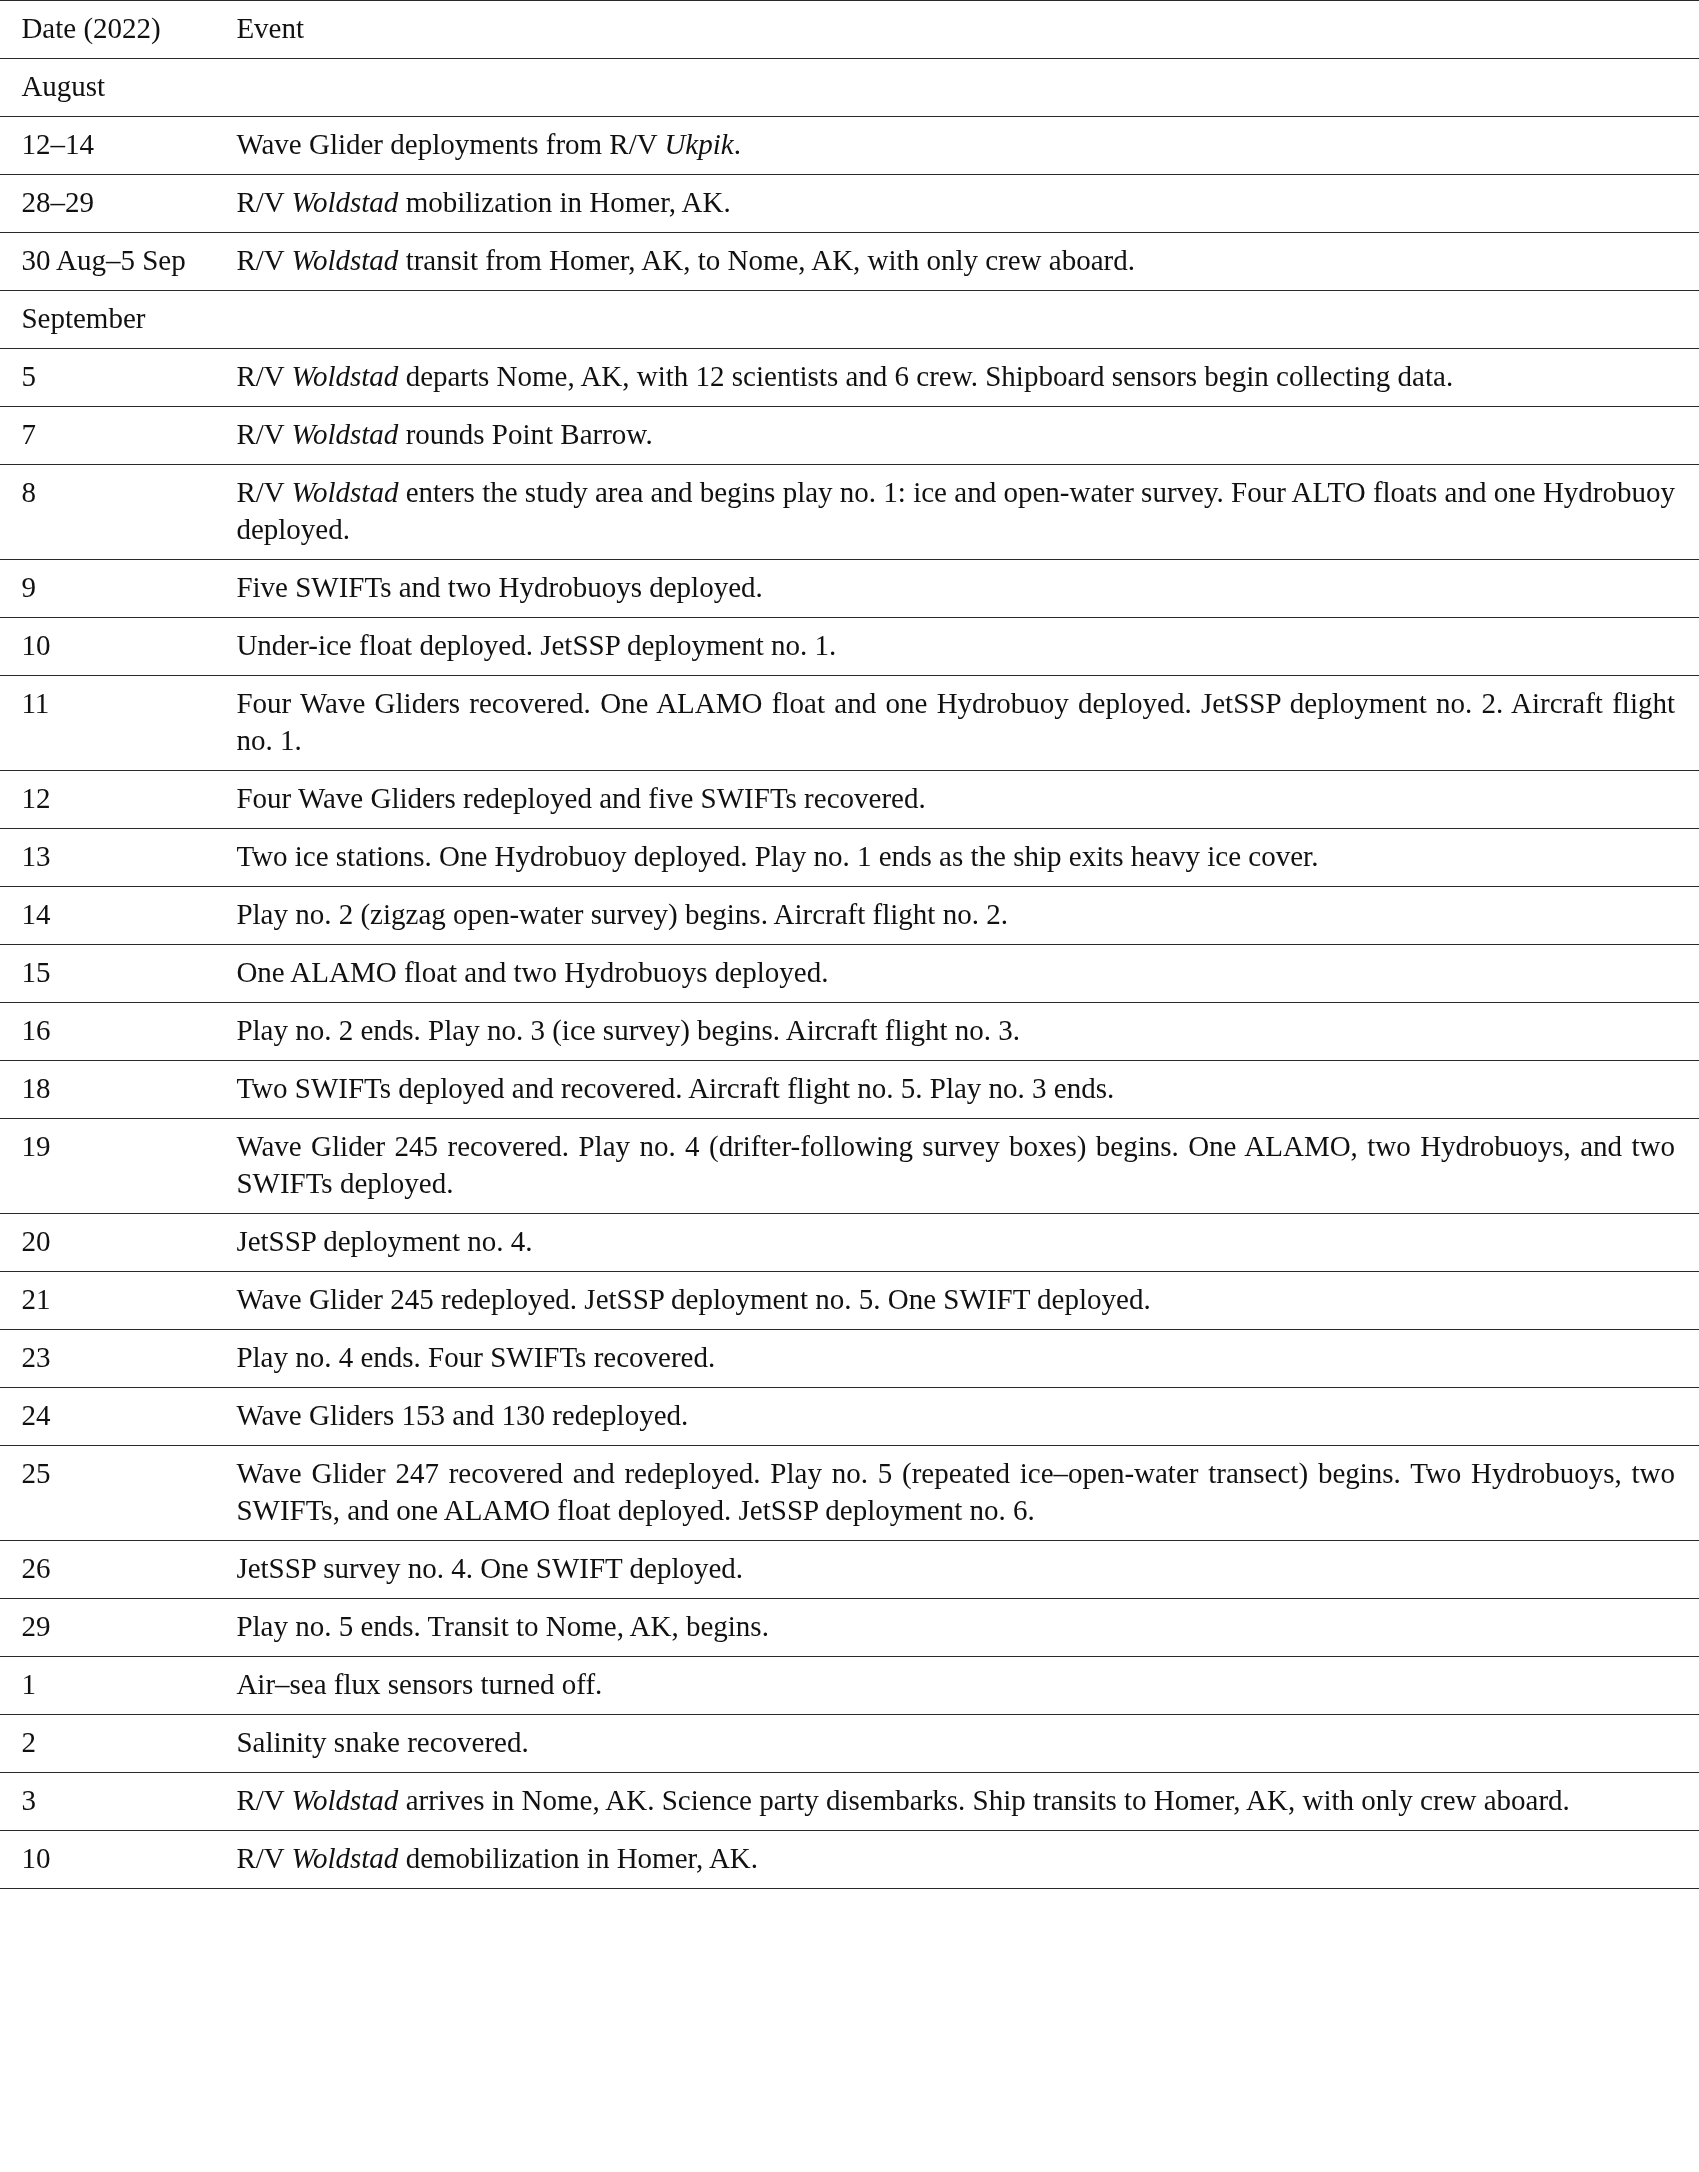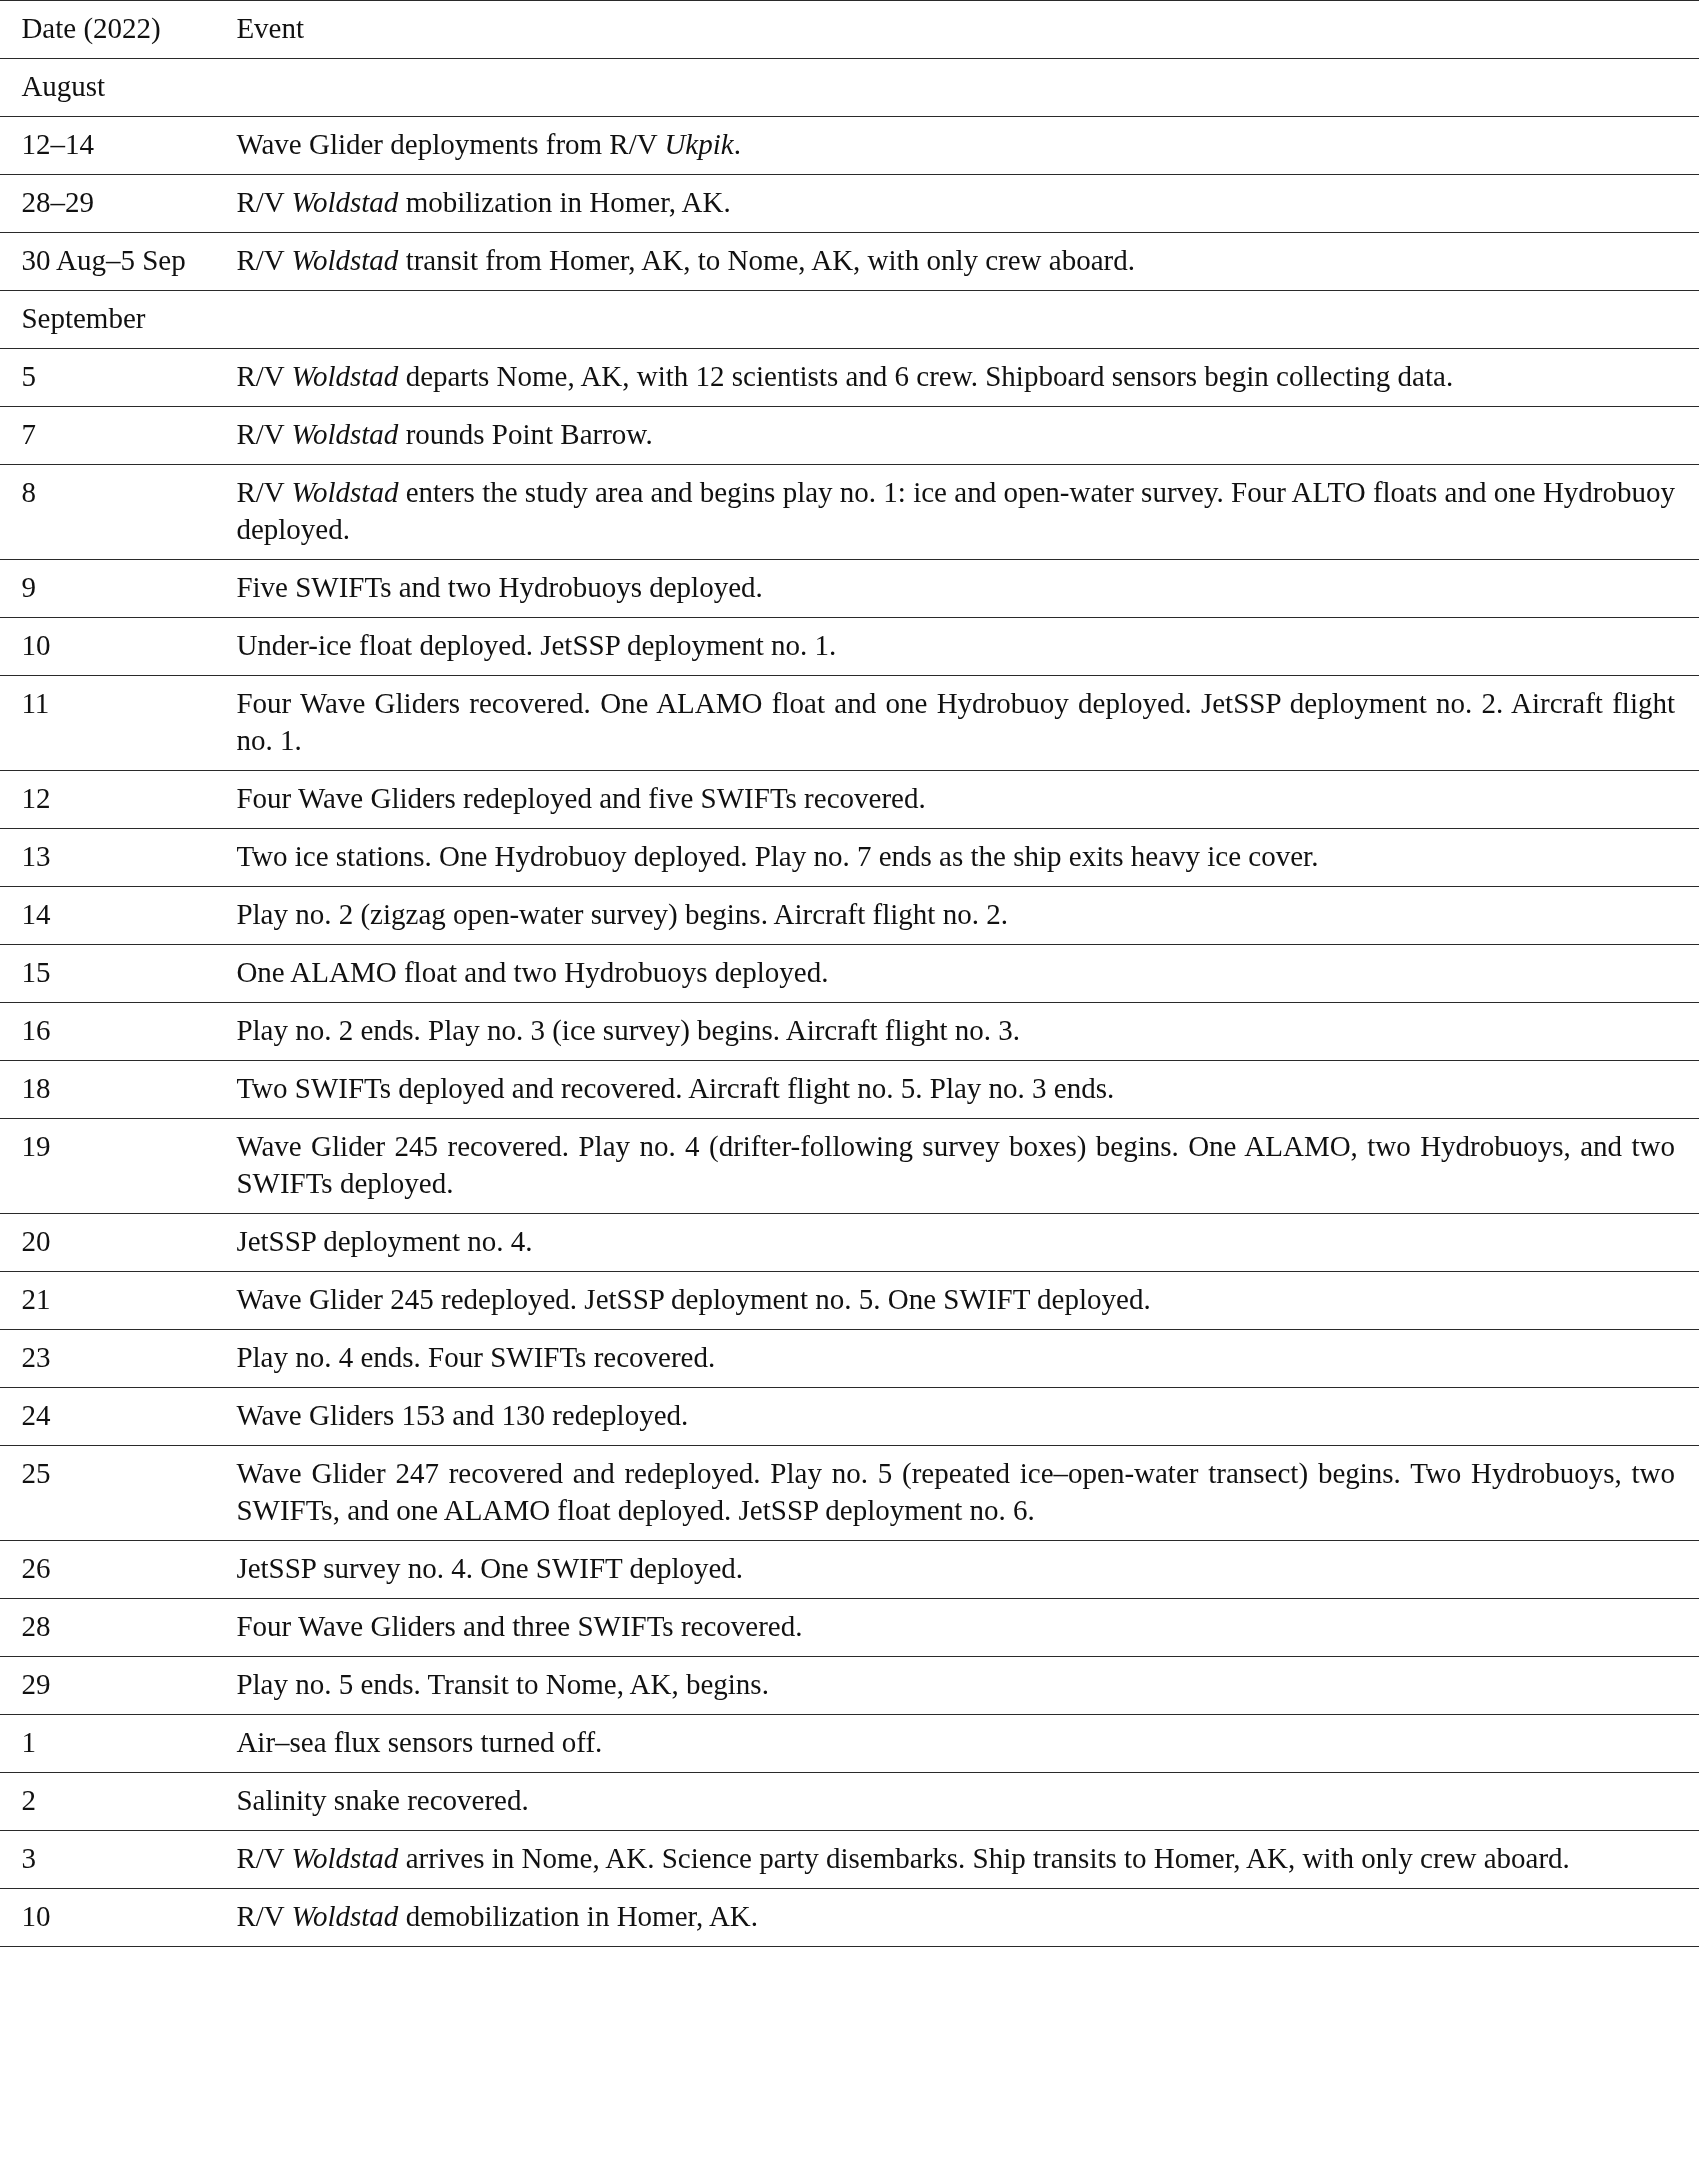--- a/index.html
+++ b/index.html
@@ -144,7 +144,7 @@
           <div class="cell-inner">13</div>
         </td>
     <td class="c-event">
-          <div class="cell-inner"><span>Two ice stations. One Hydrobuoy deployed. Play no. 7 ends as the ship exits heavy ice cover.</span></div>
+          <div class="cell-inner"><span>Two ice stations. One Hydrobuoy deployed. Play no. 1 ends as the ship exits heavy ice cover.</span></div>
         </td>
   </tr>
       <tr>

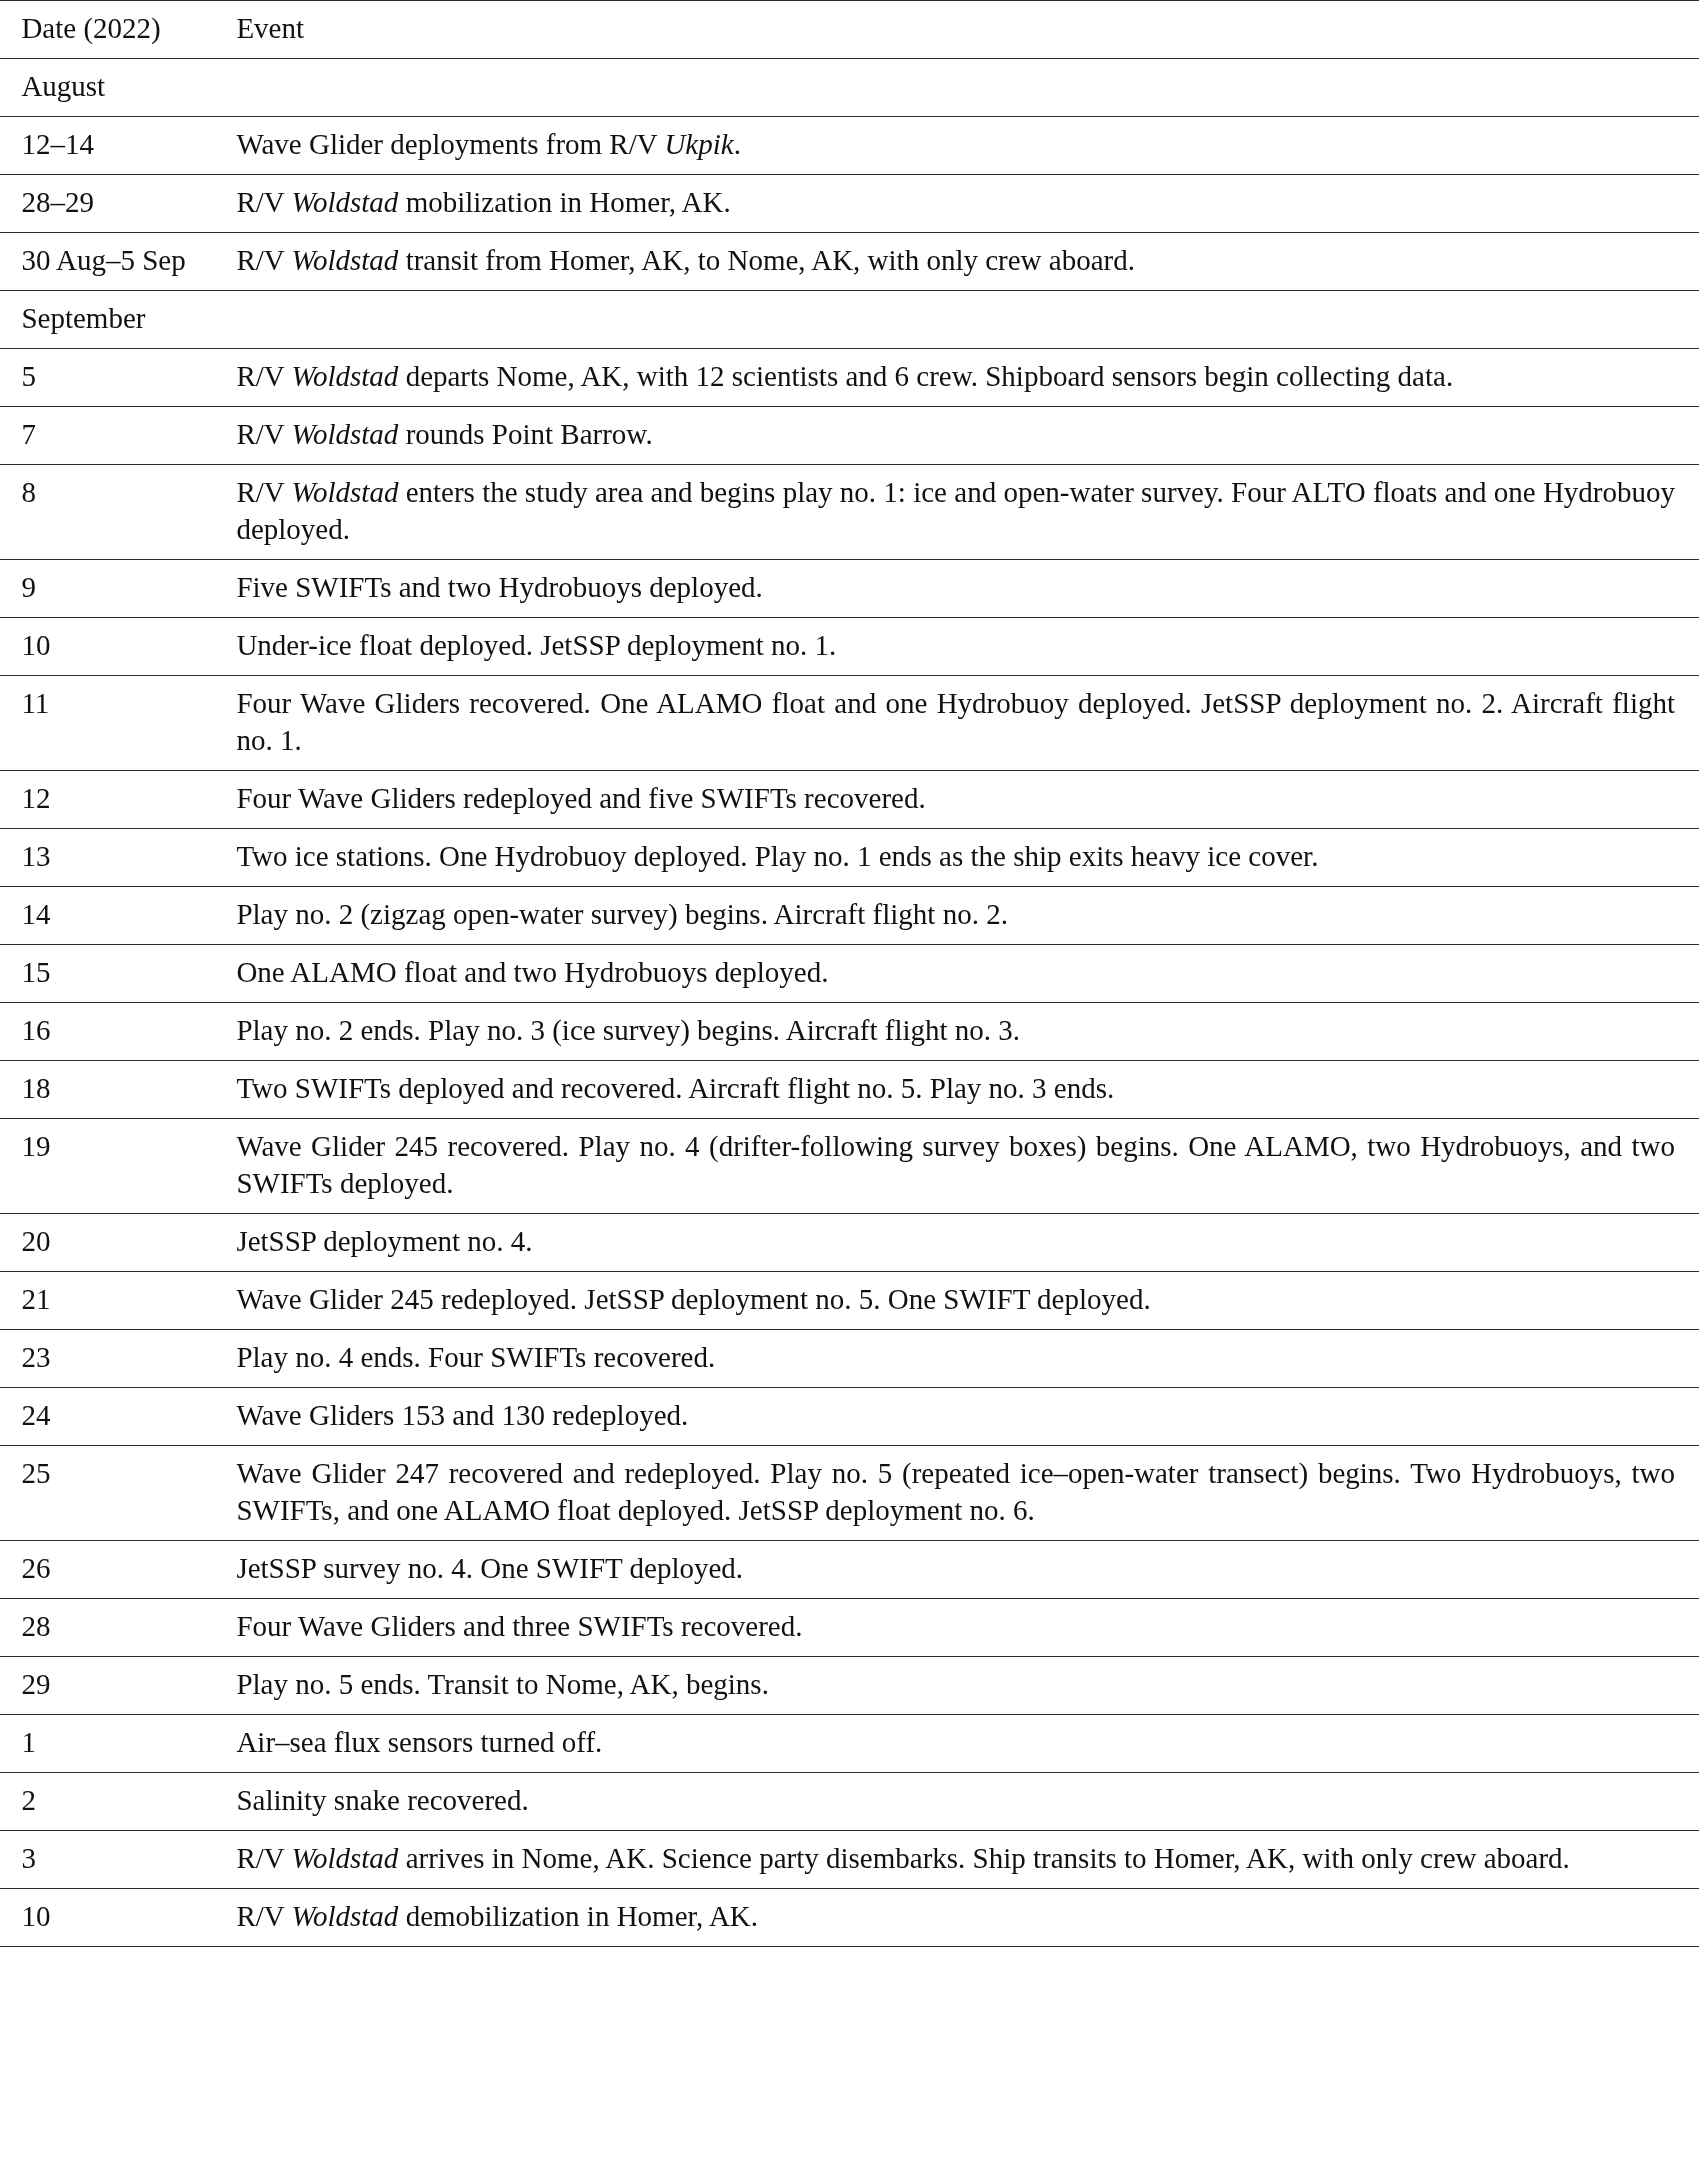--- a/index.html
+++ b/index.html
@@ -237,14 +237,6 @@
   </tr>
       <tr>
     <td class="c-date">
-          <div class="cell-inner">28</div>
-        </td>
-    <td class="c-event">
-          <div class="cell-inner"><span>Four Wave Gliders and three SWIFTs recovered.</span></div>
-        </td>
-  </tr>
-      <tr>
-    <td class="c-date">
           <div class="cell-inner">29</div>
         </td>
     <td class="c-event">

